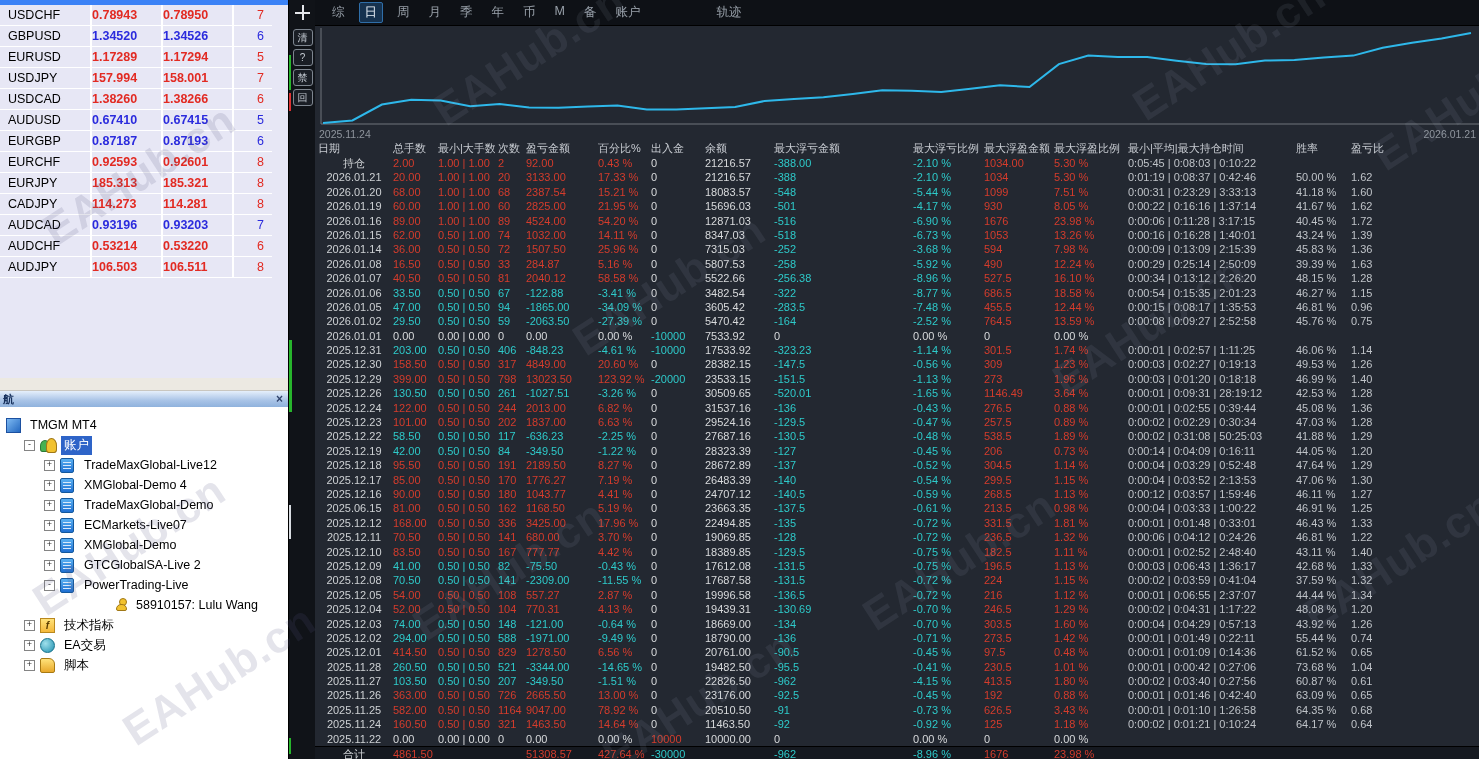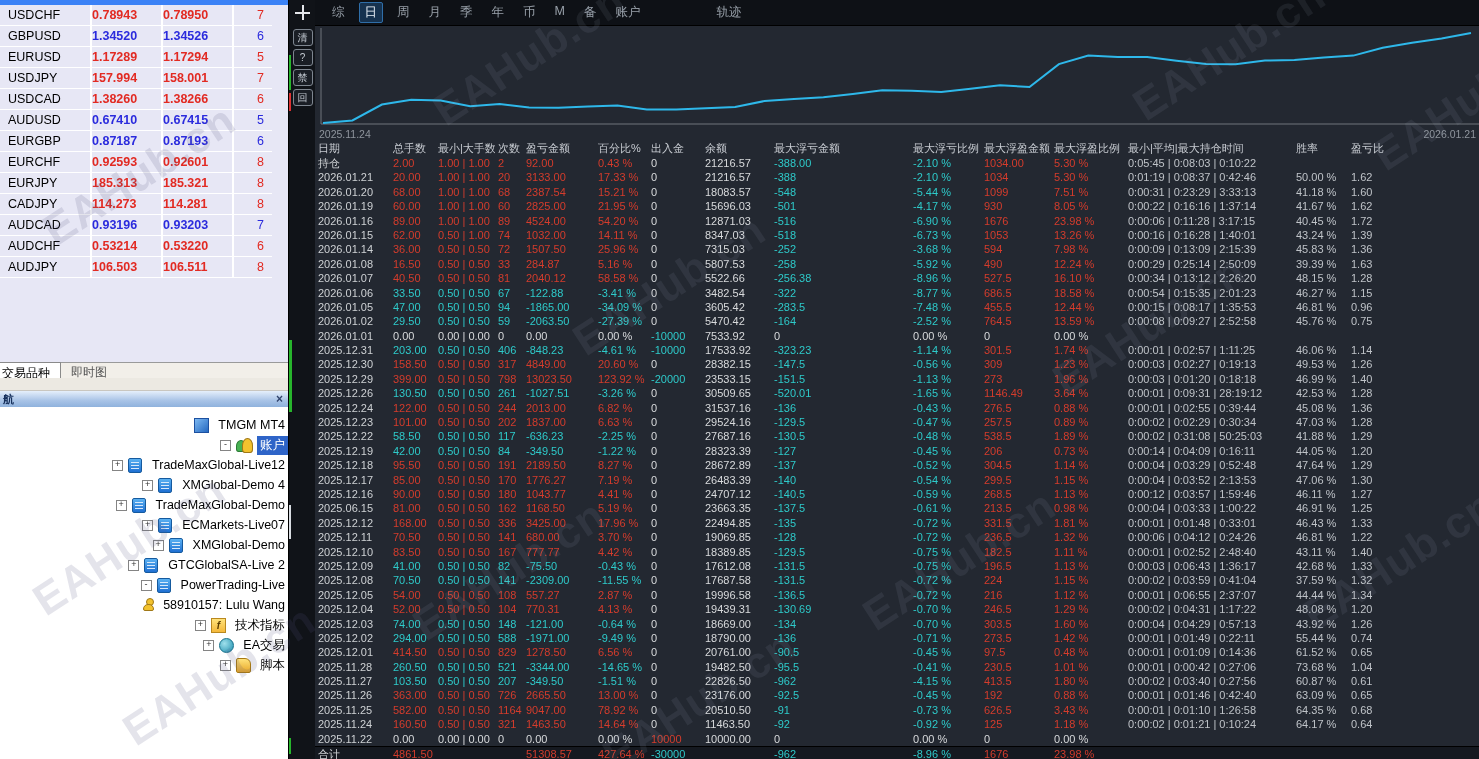--- a/index.html
+++ b/index.html
@@ -71,7 +71,7 @@
   .c-cyan{color:#2ecaca;}
   .c-white{color:#d8dadc;}
   .c-gray{color:#bfc3c8;}
-  .c-date{color:#ced1d4;}
+  .c-date{color:#ced1d4;text-align:center;}
   
   #wm-layer{position:absolute;inset:0;pointer-events:none;z-index:50;}
   .wm{position:absolute;font-size:44px;font-weight:600;letter-spacing:1px;transform:rotate(-33deg);white-space:nowrap;}

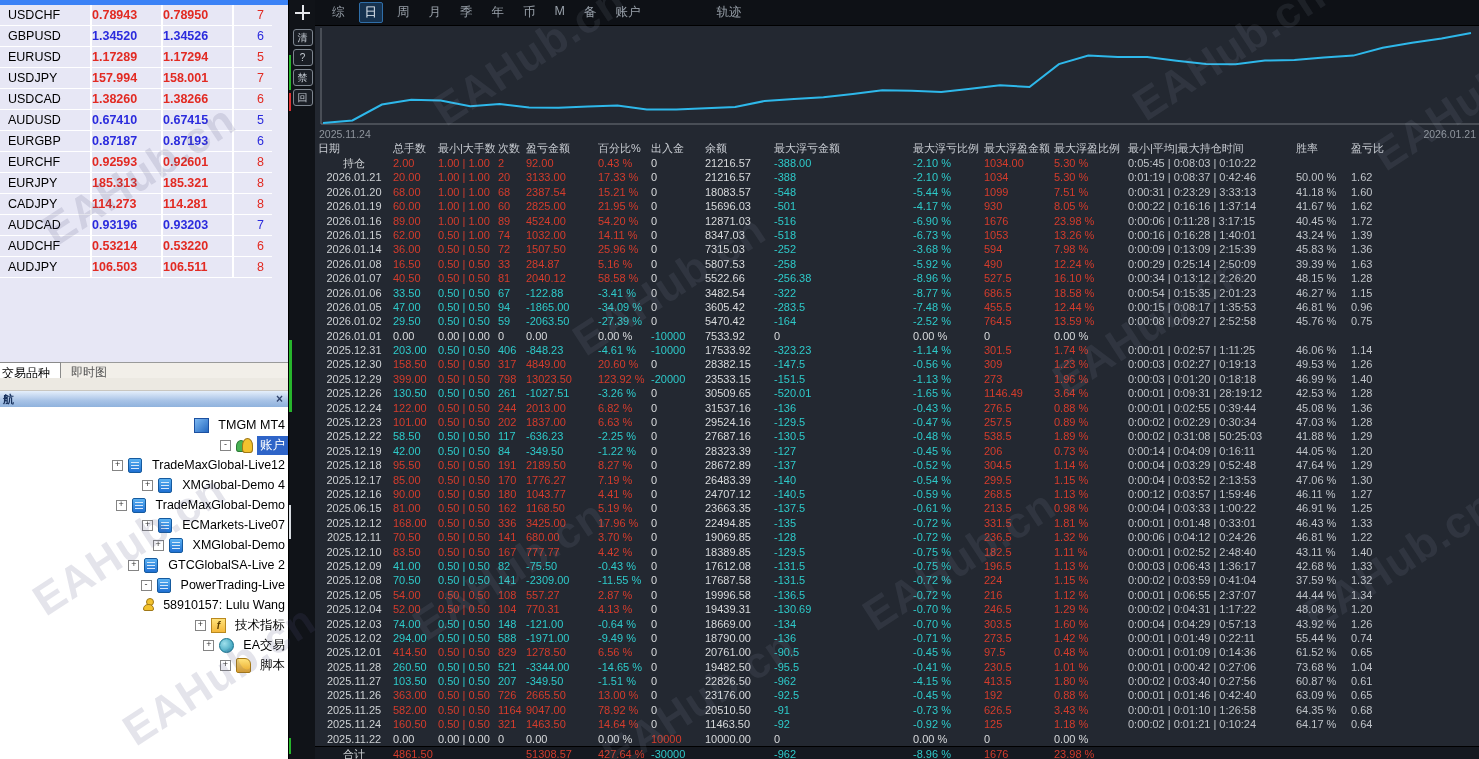--- a/index.html
+++ b/index.html
@@ -166,10 +166,6 @@
     <div class="mw-thumb"></div>
     <div class="mw-arrow"></div>
   </div>
-  <div class="mw-tabs">
-    <div class="mw-tab active">交易品种</div>
-    <div class="mw-tab">即时图</div>
-  </div>
 </div>
 
 <div id="navigator">

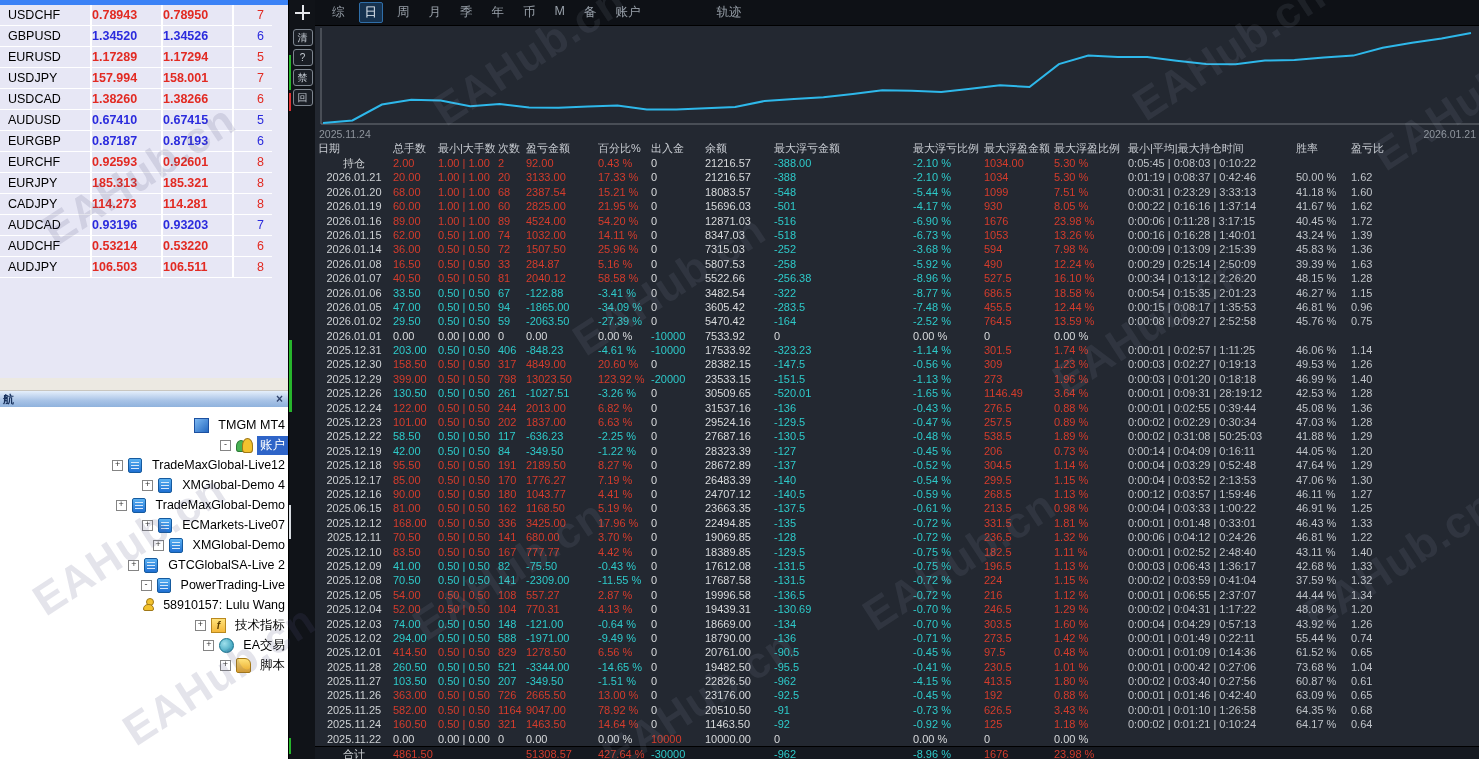--- a/index.html
+++ b/index.html
@@ -28,7 +28,7 @@
   .nav-title{height:16px;background:linear-gradient(180deg,#e5effb 0%,#a8c3e6 60%,#8fb2dd 100%);display:flex;align-items:center;justify-content:space-between;padding:0 5px 0 3px;font-size:11px;font-weight:bold;color:#16305c;}
   .nav-x{color:#30436b;font-size:12px;line-height:10px;cursor:default;}
   .tree{padding-top:8px;font-size:12.5px;color:#000;}
-  .tree-row{height:20px;display:flex;align-items:center;white-space:nowrap;justify-content:flex-end;}
+  .tree-row{height:20px;display:flex;align-items:center;white-space:nowrap;}
   .tree-label{padding:1px 3px;}
   .tree-label.selected{background:#2e64c8;color:#fff;}
   .expander{width:9px;height:9px;border:1px solid #848484;background:#fff;color:#333;font-size:9px;line-height:7px;text-align:center;margin-right:5px;flex:none;}

